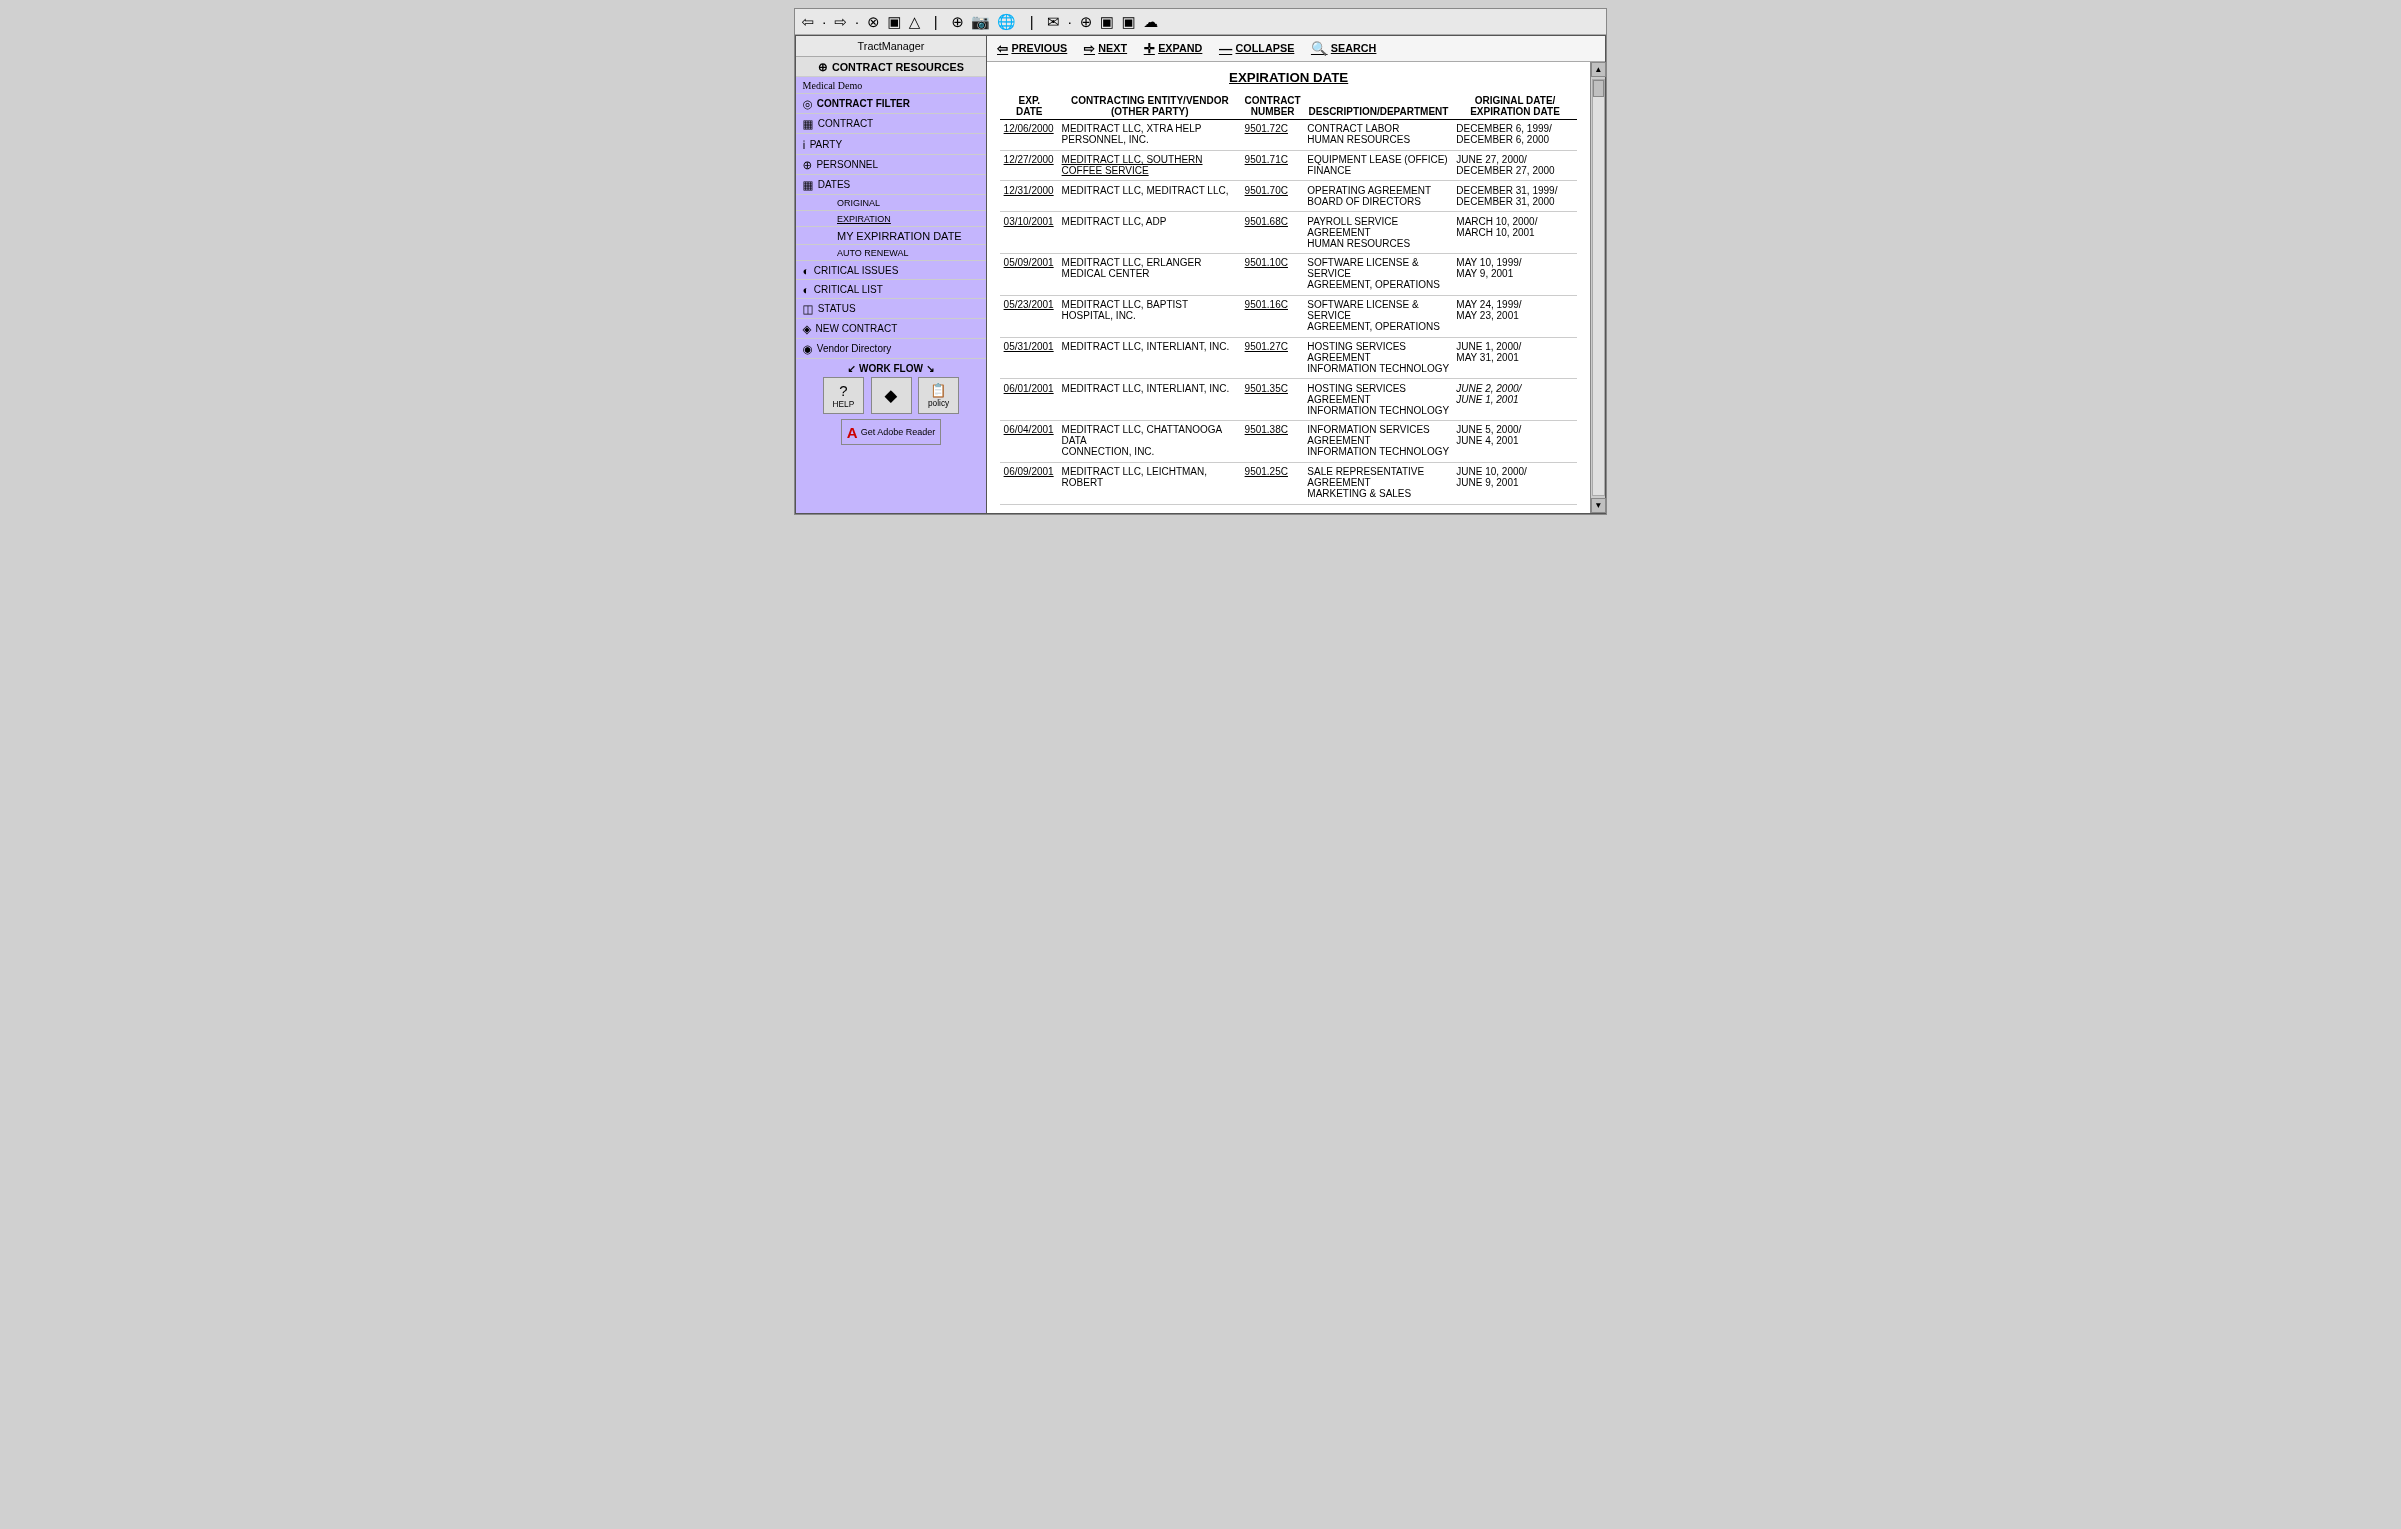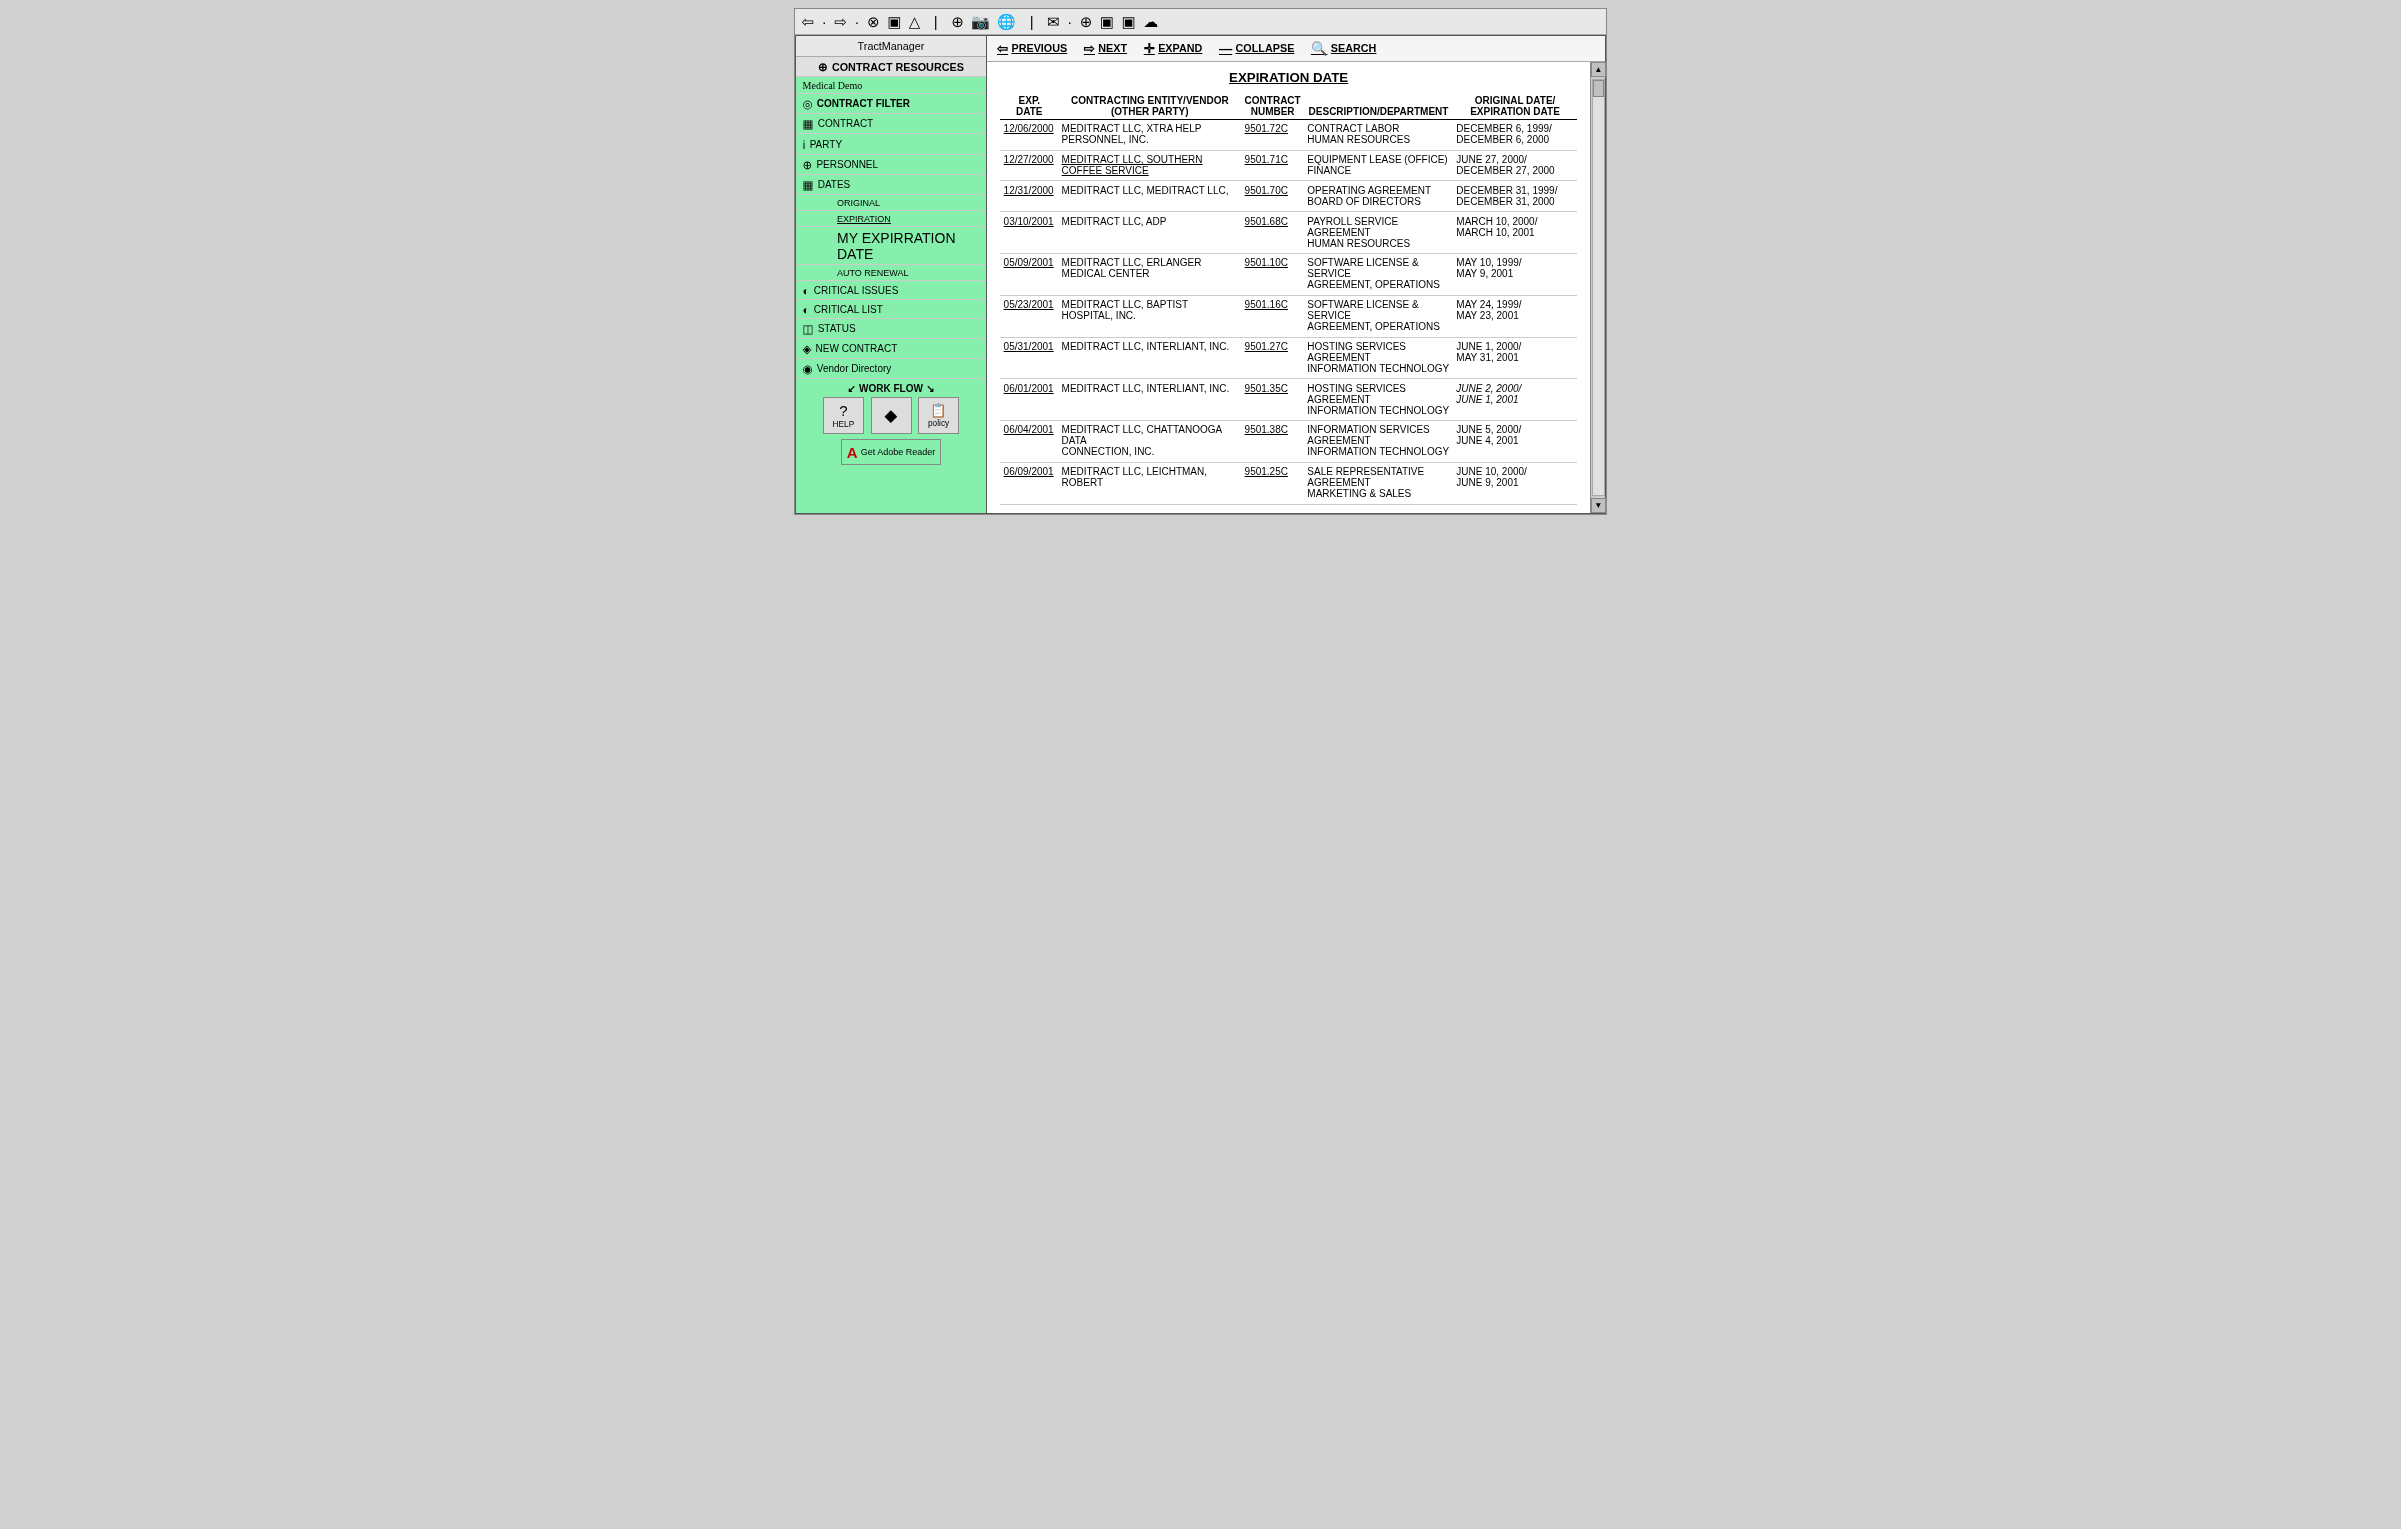--- a/index.html
+++ b/index.html
@@ -33,7 +33,7 @@
       width: 191px;
       min-width: 191px;
       border-right: 1.7px solid #555;
-      background: #86efac;
+      background: #c4b5fd;
       display: flex;
       flex-direction: column;
     }

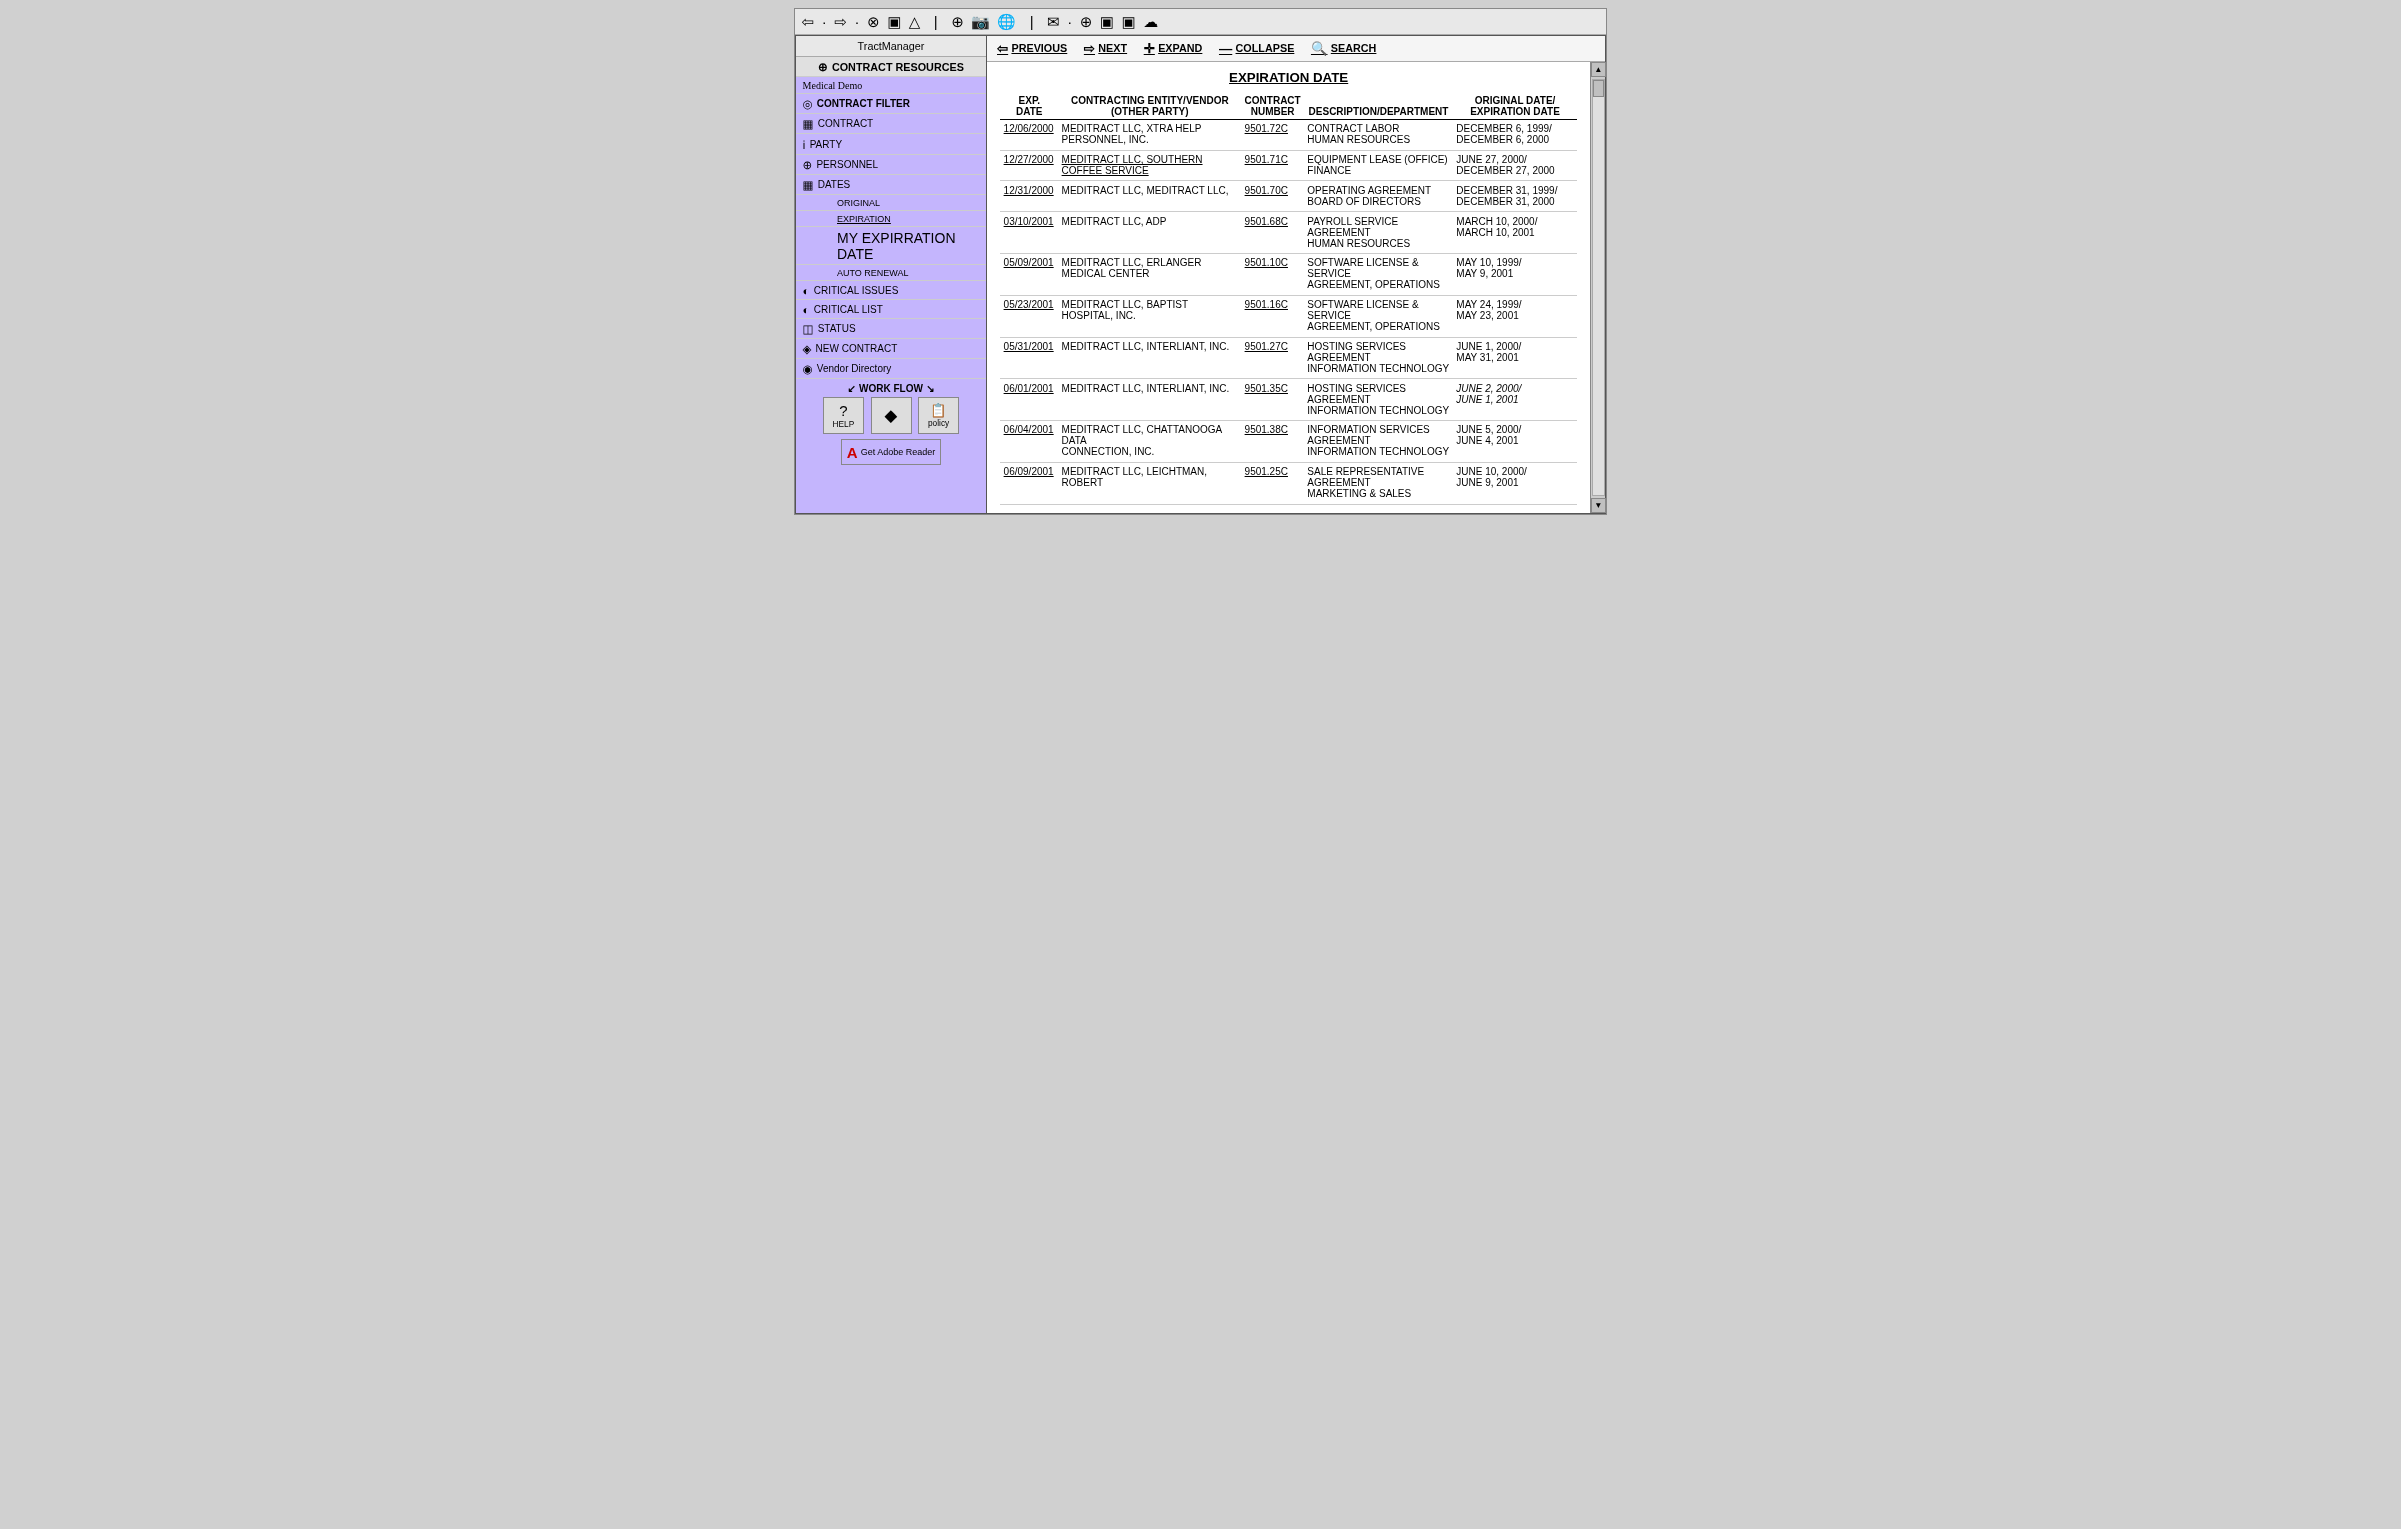--- a/index.html
+++ b/index.html
@@ -250,7 +250,7 @@
         <span>EXPIRATION</span>
       </div>
       <div class="sidebar-item sub-indent">
-        <span style="font-size:14px;">MY EXPIRRATION DATE</span>
+        <span style="font-size:11px;">MY EXPIRRATION DATE</span>
       </div>
       <div class="sidebar-item sub-indent">
         <span>AUTO RENEWAL</span>

